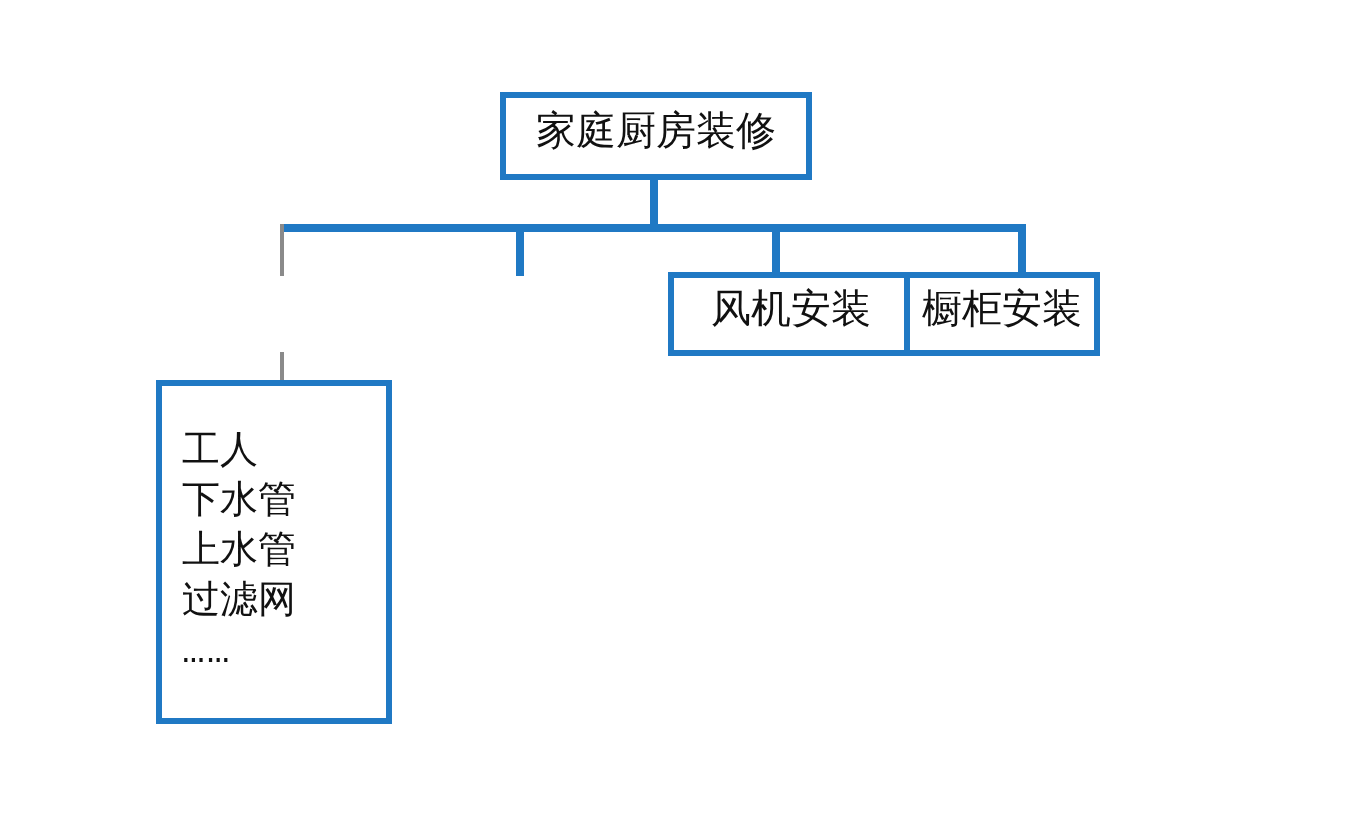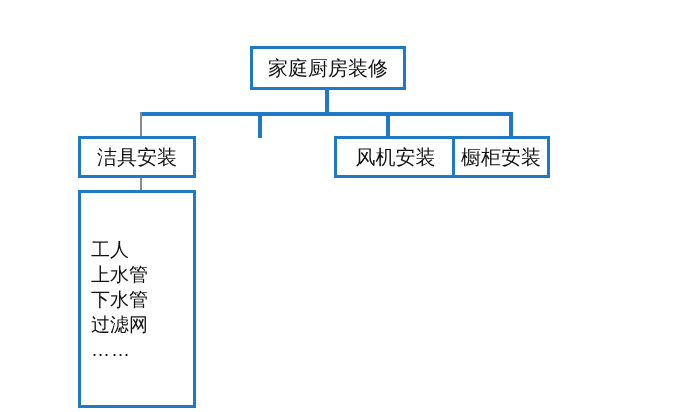--- a/index.html
+++ b/index.html
@@ -13,7 +13,7 @@
     height: 412px;
     background: #ffffff;
     overflow: hidden;
-    font-family: Liberation Sans, sans-serif;
+    font-family: Liberation Mono, monospace;
   }
 
   

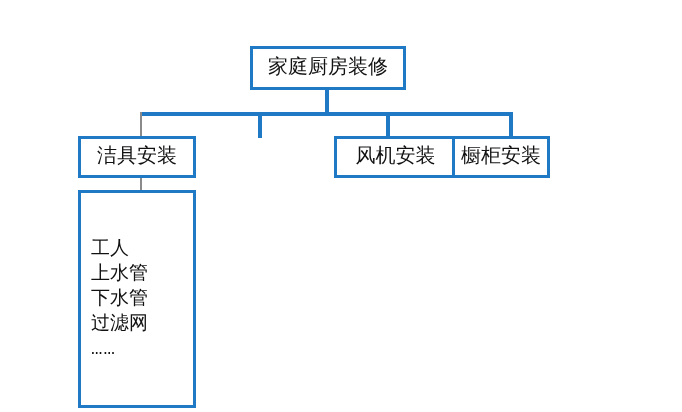--- a/index.html
+++ b/index.html
@@ -99,9 +99,6 @@
     <span class="node-label">家庭厨房装修</span>
   </div>
 
-  <div class="node" id="child-node-0">
-    <span class="node-label">洁具安装</span>
-  </div>
 
 
   <div class="node" id="child-node-2">

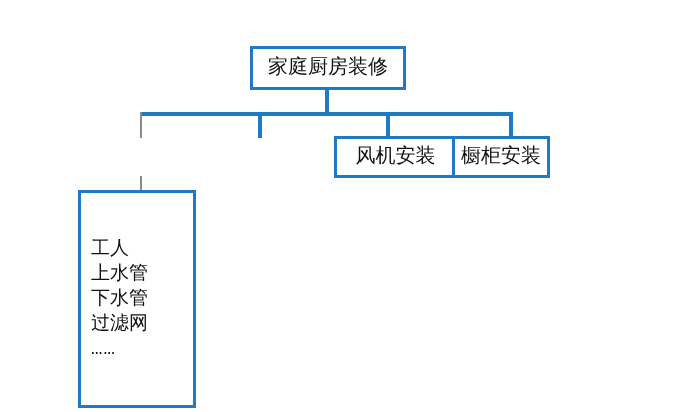--- a/index.html
+++ b/index.html
@@ -56,7 +56,7 @@
     left: 78px;
     top: 190px;
     width: 118px;
-    height: 218px;
+    height: 172px;
     box-sizing: border-box;
     border: 3px solid #2079c4;
     background: #ffffff;

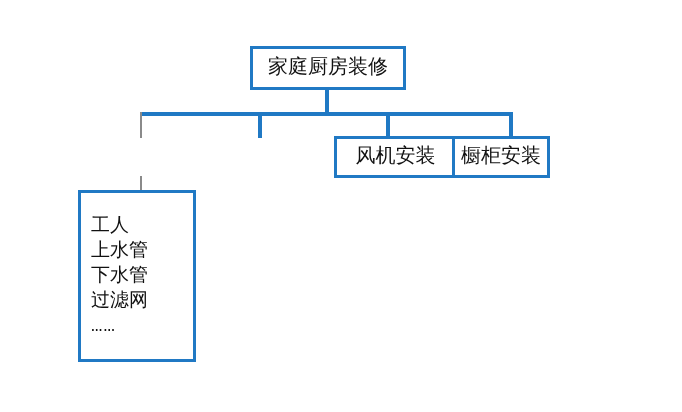--- a/index.html
+++ b/index.html
@@ -111,8 +111,8 @@
 
   <div id="detail-node">
     <span class="detail-item">工人</span>
+    <span class="detail-item">下水管</span>
     <span class="detail-item">上水管</span>
-    <span class="detail-item">下水管</span>
     <span class="detail-item">过滤网</span>
     <span class="detail-item ellipsis">……</span>
   </div>

